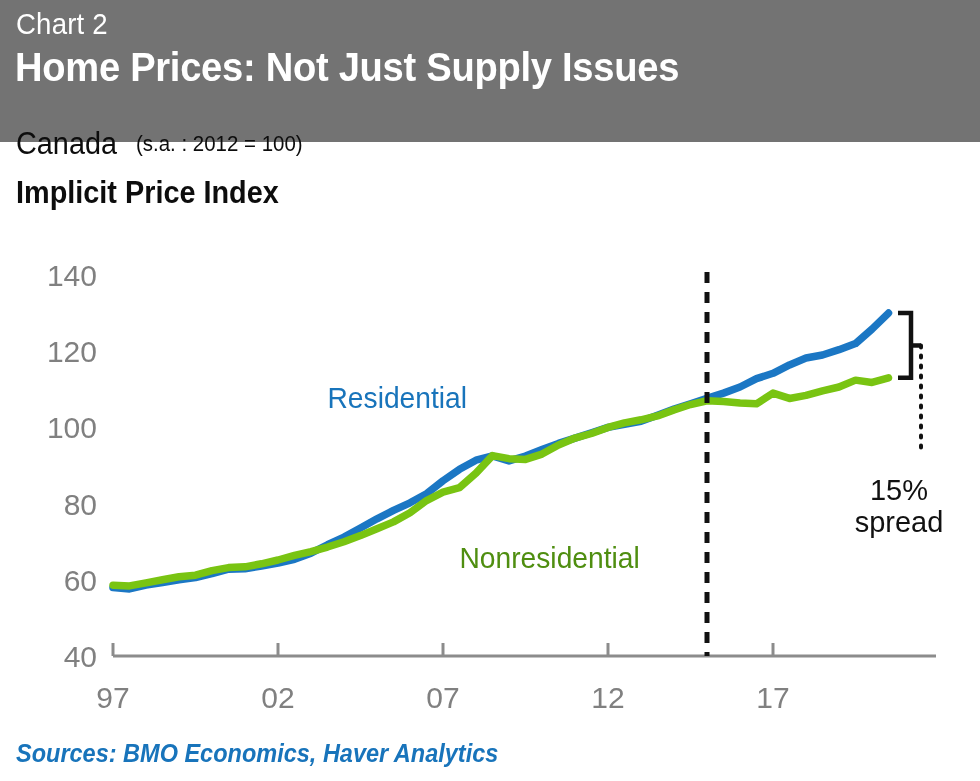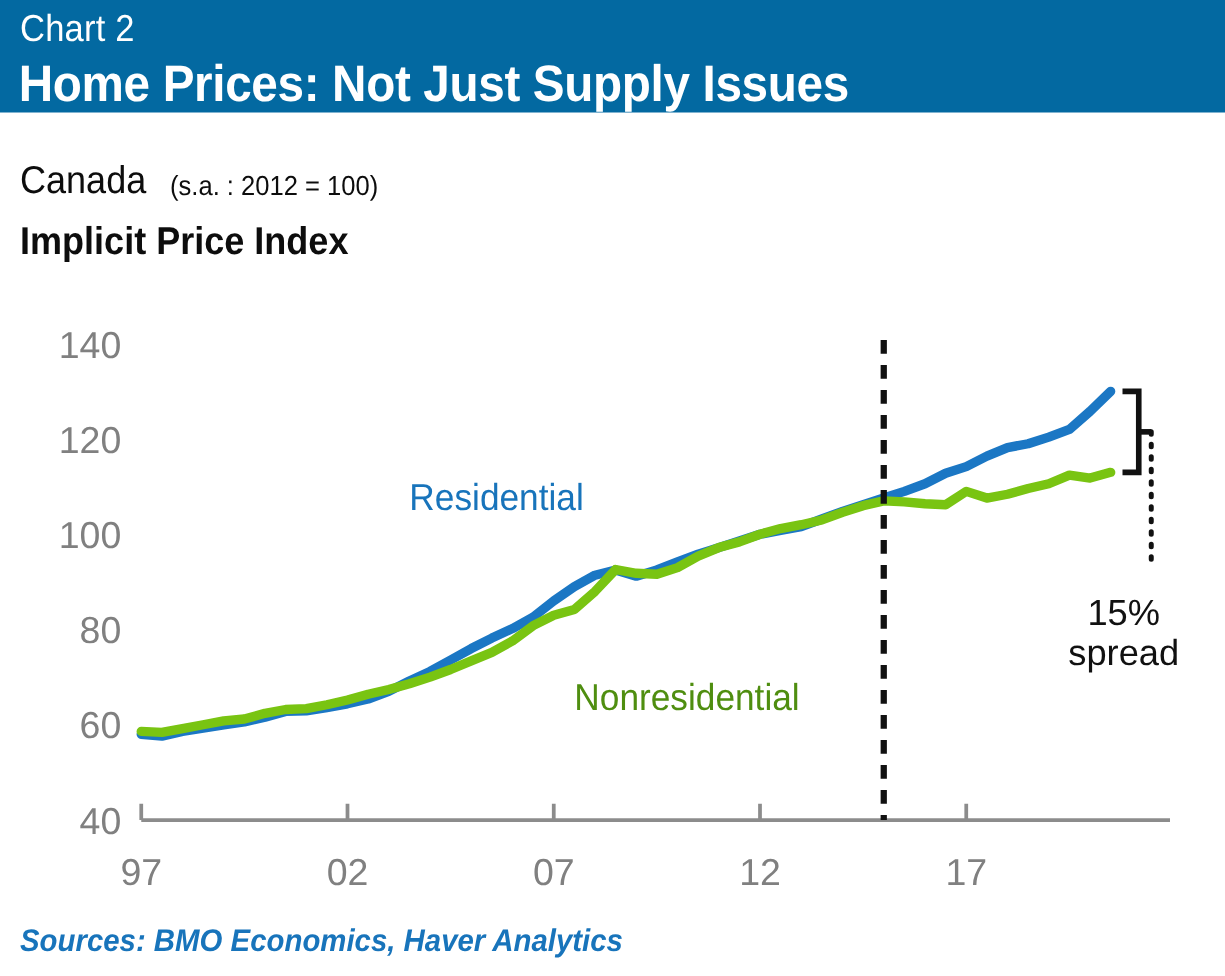--- a/index.html
+++ b/index.html
@@ -14,8 +14,8 @@
 
   
   .header-band{
-    position:absolute;left:0;top:0;width:980px;height:90px;
-    background:#0369a1;
+    position:absolute;left:0;top:0;width:980px;height:142px;
+    background:#737373;
   }
   .chart-label{
     position:absolute;left:16px;top:7px;

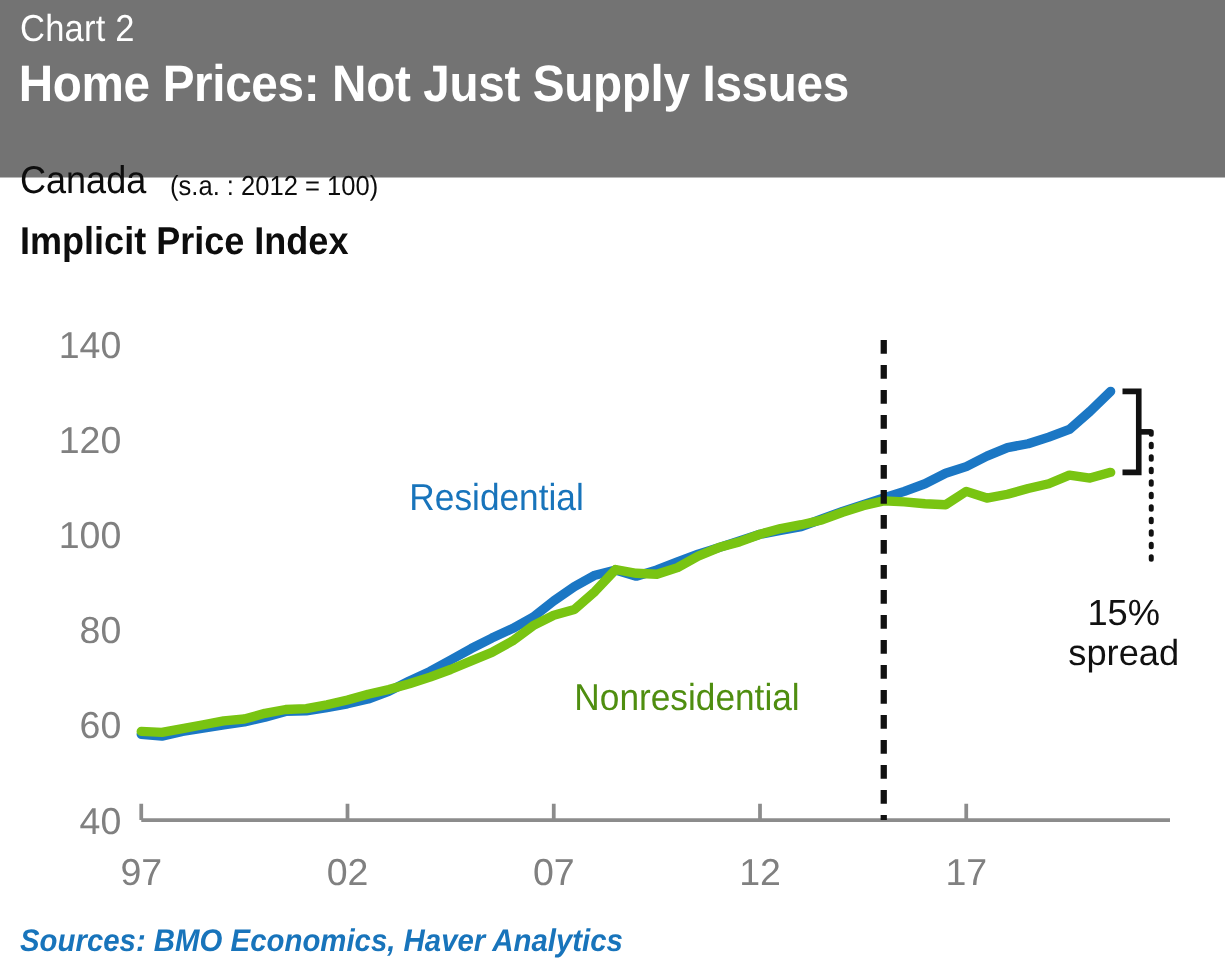--- a/index.html
+++ b/index.html
@@ -40,7 +40,7 @@
   
   .subtitle-row{
     position:absolute;left:16px;top:126px;
-    display:flex;align-items:flex-end;gap:11px;
+    display:flex;align-items:center;gap:11px;
     white-space:nowrap;
   }
   .subtitle-main{

